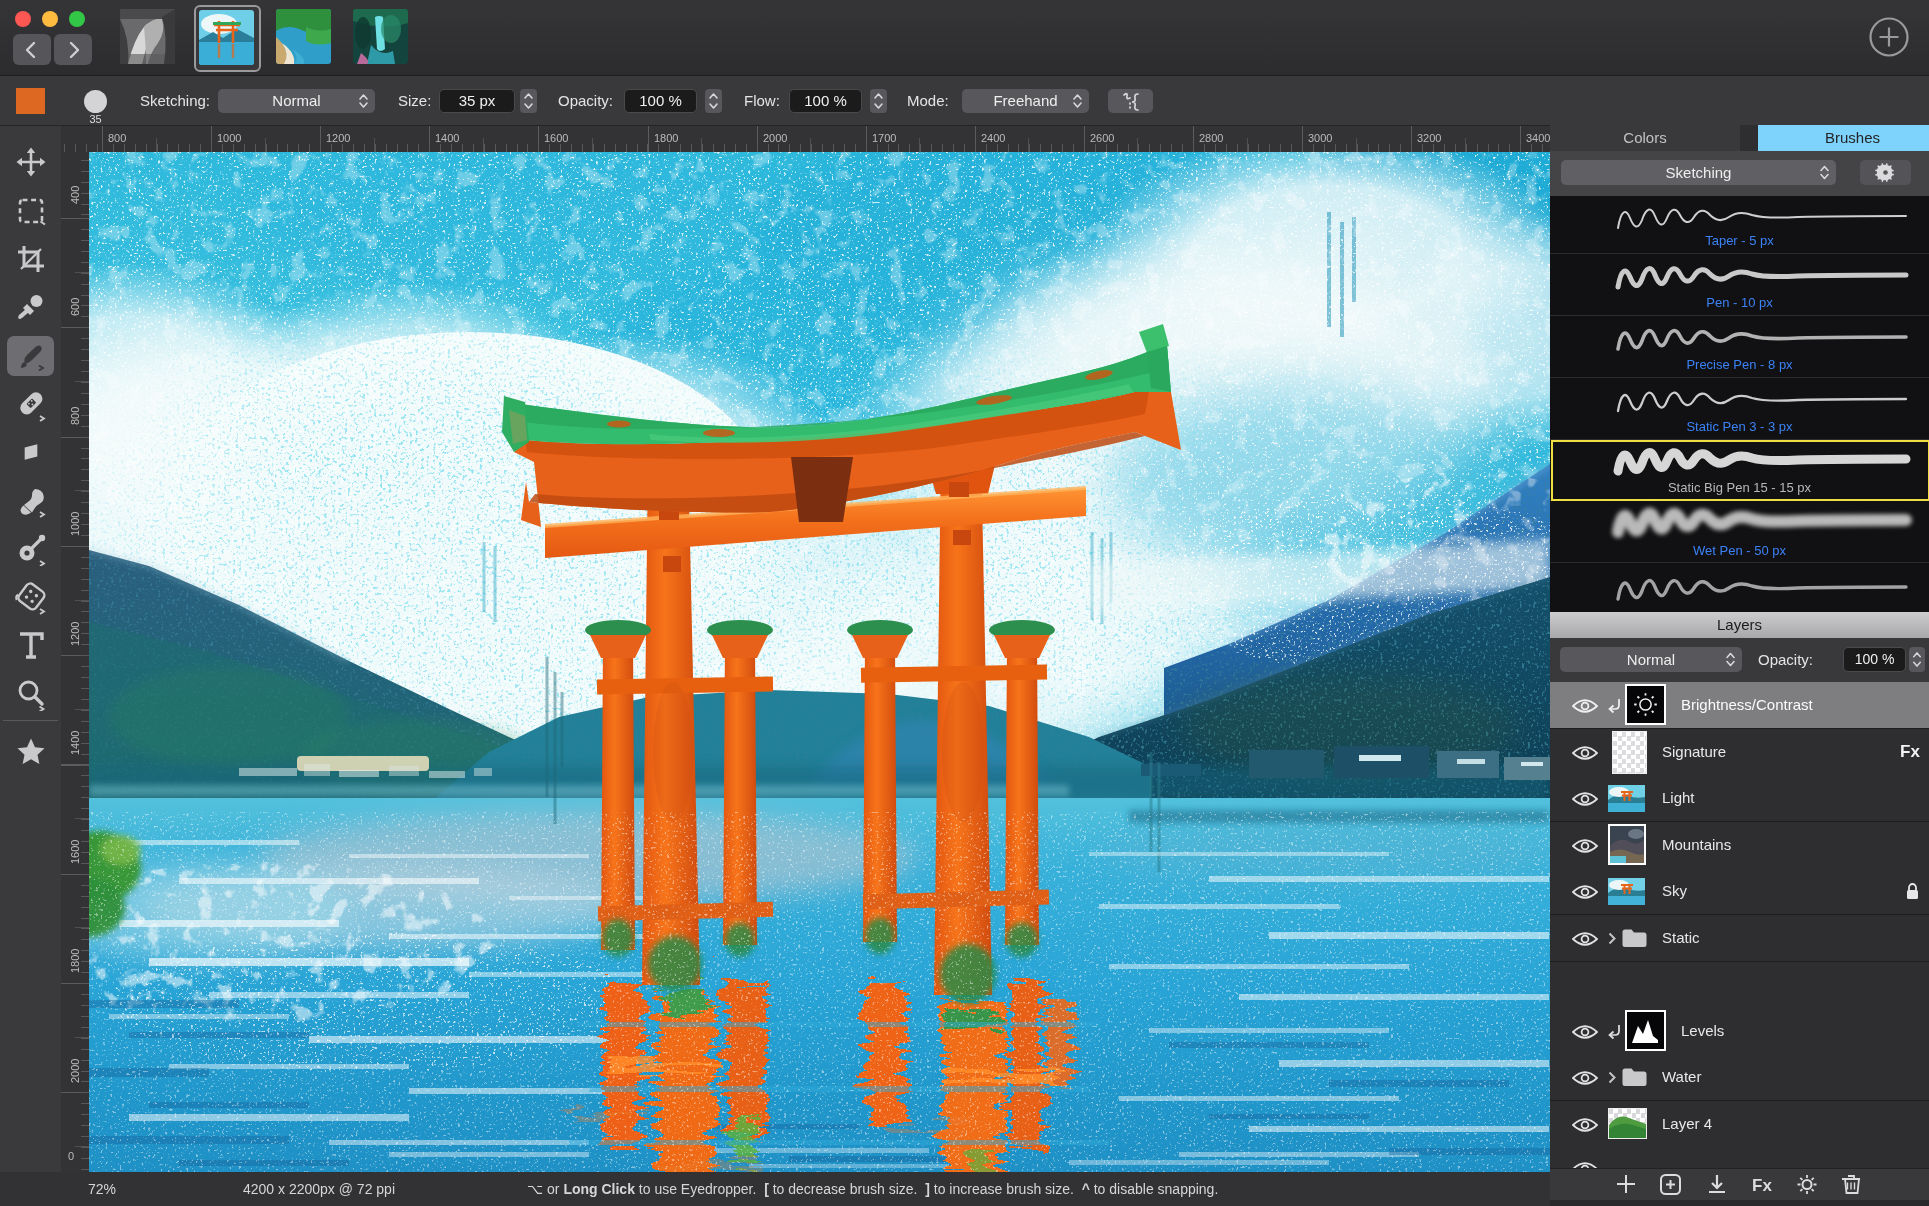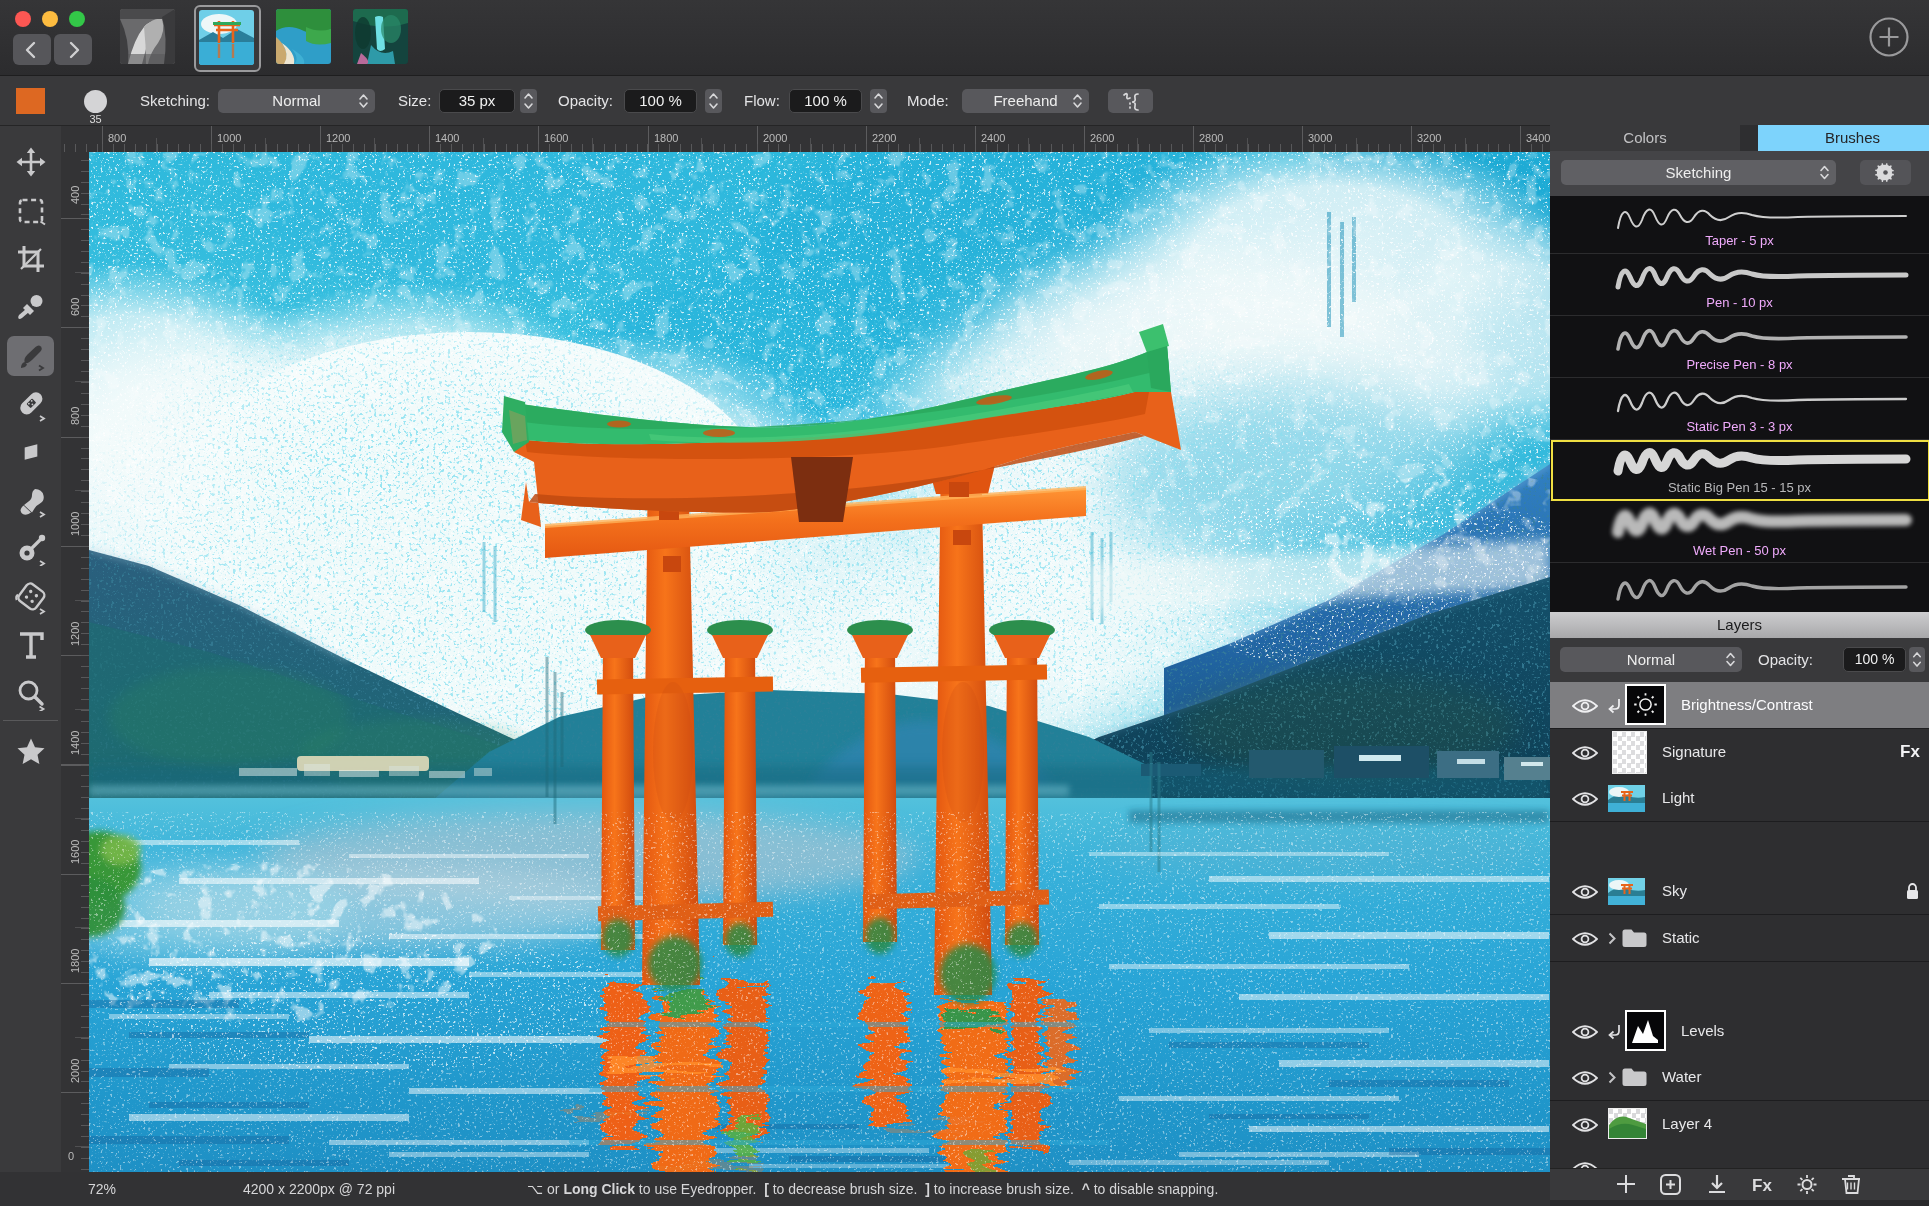--- a/index.html
+++ b/index.html
@@ -236,7 +236,7 @@
     <span class="rnum" style="left:483px;top:6px">1600</span>
     <span class="rnum" style="left:593px;top:6px">1800</span>
     <span class="rnum" style="left:702px;top:6px">2000</span>
-    <span class="rnum" style="left:811px;top:6px">2200</span>
+    <span class="rnum" style="left:811px;top:6px">1700</span>
     <span class="rnum" style="left:920px;top:6px">2400</span>
     <span class="rnum" style="left:1029px;top:6px">2600</span>
     <span class="rnum" style="left:1138px;top:6px">2800</span>

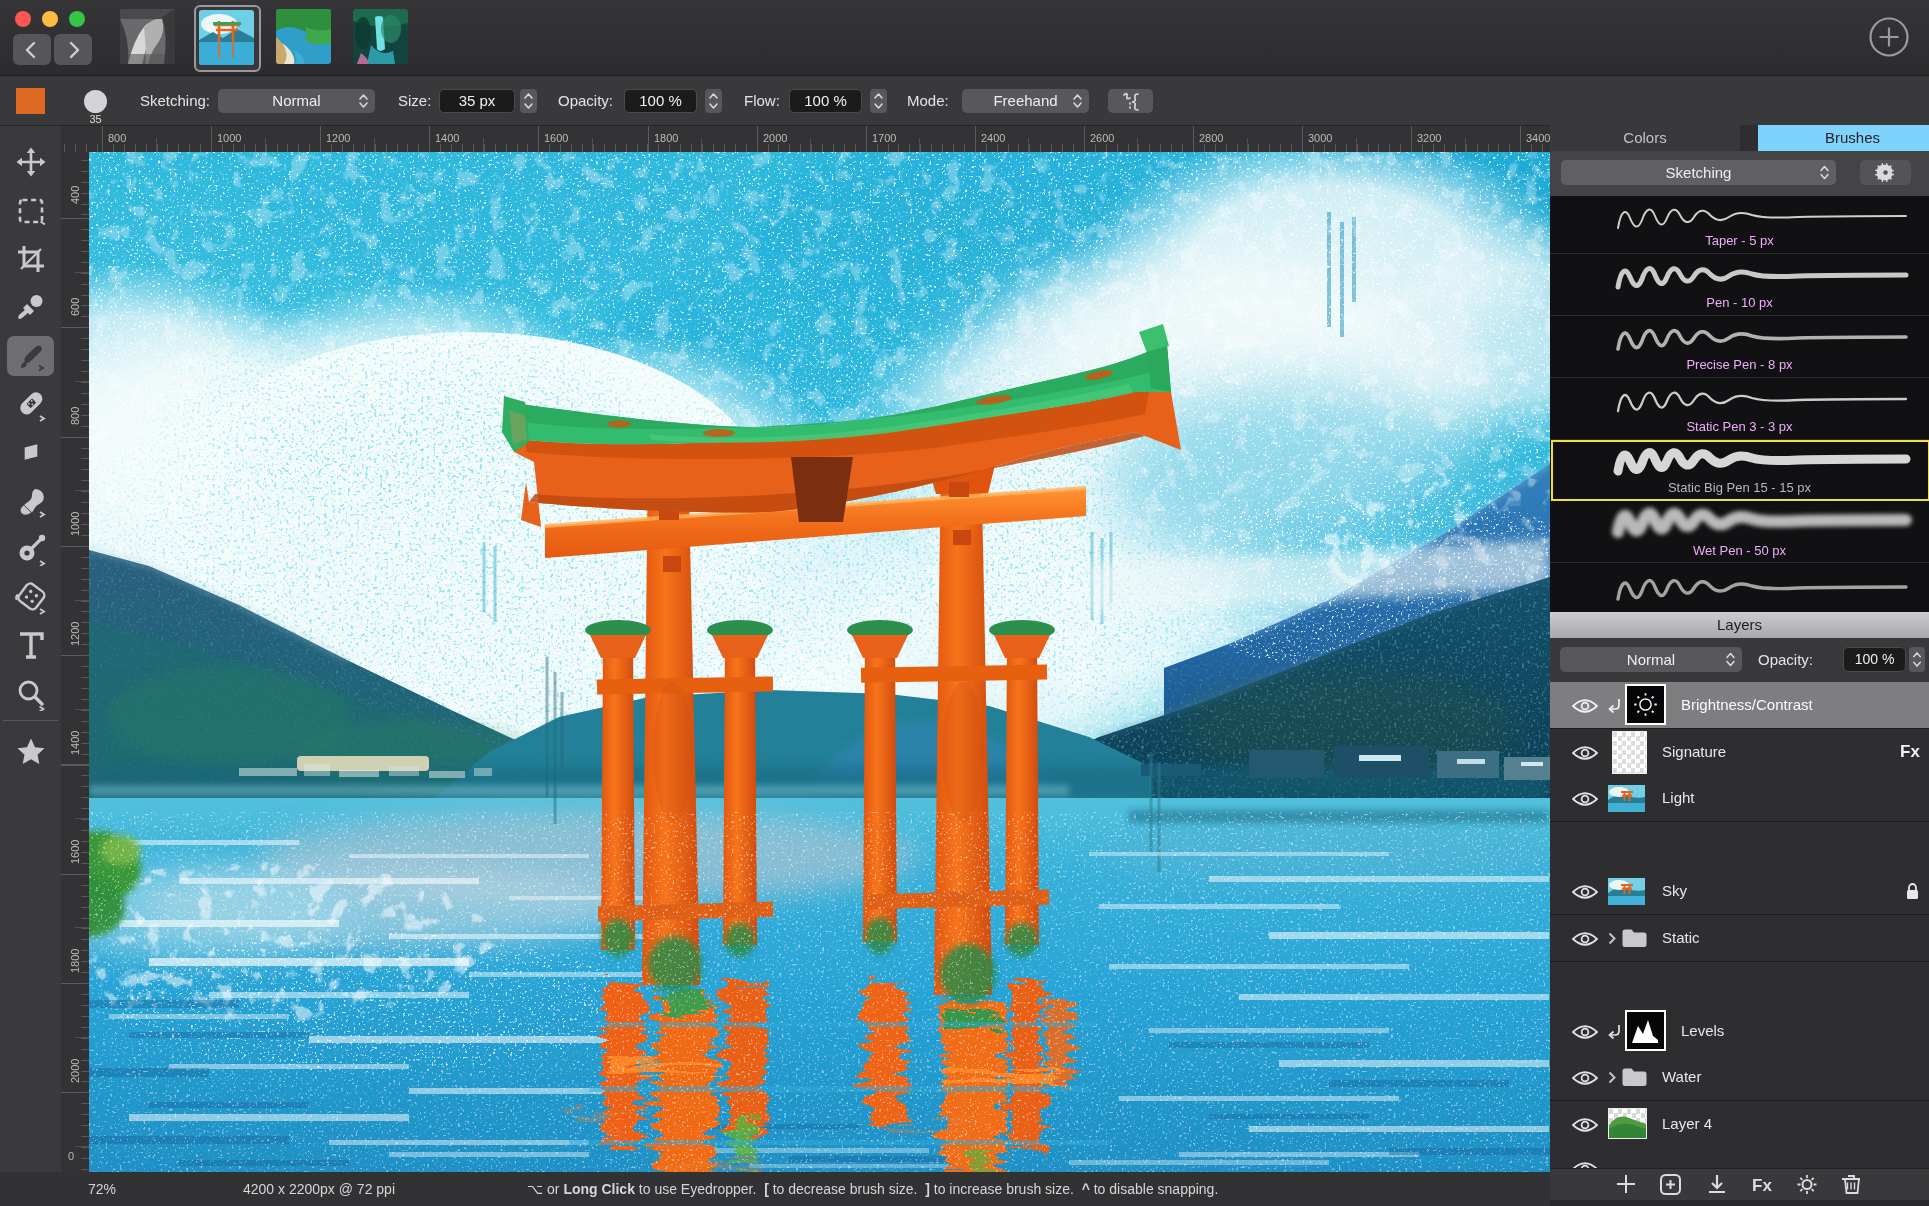--- a/index.html
+++ b/index.html
@@ -24,7 +24,7 @@
 #panel{position:absolute;left:1550px;top:125px;width:379px;height:1081px;background:#2e2e30}
 .tab{position:absolute;top:0;height:26px;line-height:26px;text-align:center;font-size:15px}
 .brushrow{position:absolute;left:0;width:379px;background:#111113;border-bottom:1px solid #2c2c2e}
-.brushlbl{position:absolute;width:379px;text-align:center;color:#f0abfc;font-size:13px}
+.brushlbl{position:absolute;width:379px;text-align:center;color:#3b82f6;font-size:13px}
 .lrow{position:absolute;left:0;width:379px;height:46px;background:#2e2e30;border-bottom:1px solid #1d1d1f;color:#e8e8ea;font-size:15px}
 .lname{position:absolute;top:0;line-height:46px}
 #statusbar{position:absolute;left:0;top:1172px;width:1550px;height:34px;background:#323234;color:#d6d6d8;font-size:14px}

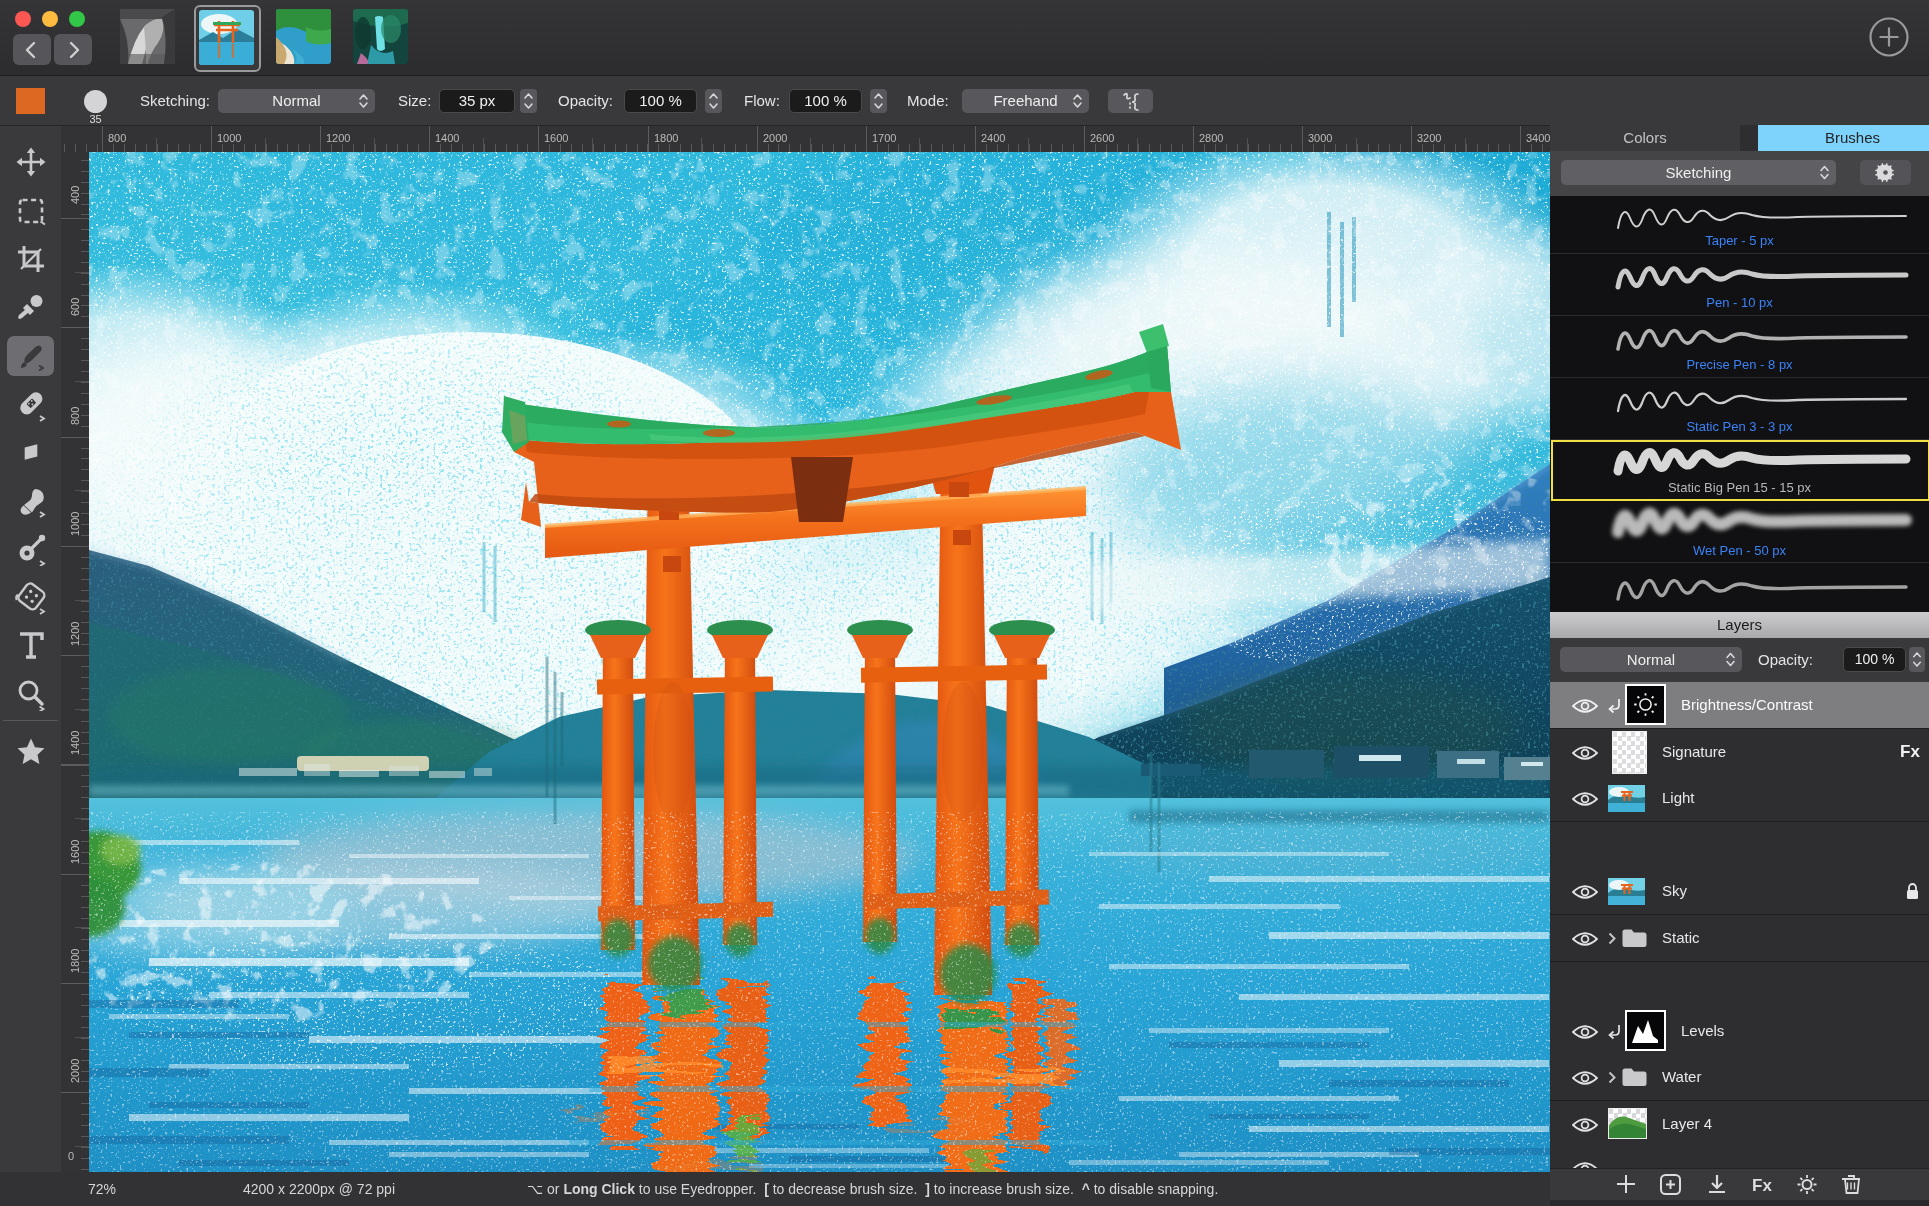--- a/index.html
+++ b/index.html
@@ -698,6 +698,20 @@
       </svg>
     <div class="lname" style="left:112px">Light</div>
   </div>
+  <div class="lrow" style="top:697px;height:46px">
+    <svg style="position:absolute;left:22px;top:16px" width="26" height="16">
+        <path d="M1 8 Q13 -3.5 25 8 Q13 19.5 1 8z" stroke="#e2e2e4" stroke-width="1.8" fill="none"></path>
+        <circle cx="13" cy="8" r="3.4" stroke="#e2e2e4" stroke-width="1.8" fill="none"></circle>
+      </svg>
+    <div style="position:absolute;left:58px;top:2px;width:34px;height:37px;border:2px solid #fff;background:#39424c"><svg width="34" height="37">
+          <rect width="34" height="37" fill="#3a4350"></rect>
+          <path d="M0 20 Q10 10 20 16 Q28 20 34 14 V37 H0z" fill="#55505a" opacity=".9"></path>
+          <path d="M0 26 q10 -5 20 0 q8 4 14 2 V37 H0z" fill="#7a6a52" opacity=".9"></path>
+          <rect y="30" width="16" height="7" fill="#5ec2d6"></rect>
+          <ellipse cx="26" cy="8" rx="8" ry="5" fill="#6a7684"></ellipse>
+        </svg></div>
+    <div class="lname" style="left:112px">Mountains</div>
+  </div>
   <div class="lrow" style="top:743px;height:46px">
     <svg style="position:absolute;left:22px;top:16px" width="26" height="16">
         <path d="M1 8 Q13 -3.5 25 8 Q13 19.5 1 8z" stroke="#e2e2e4" stroke-width="1.8" fill="none"></path>

